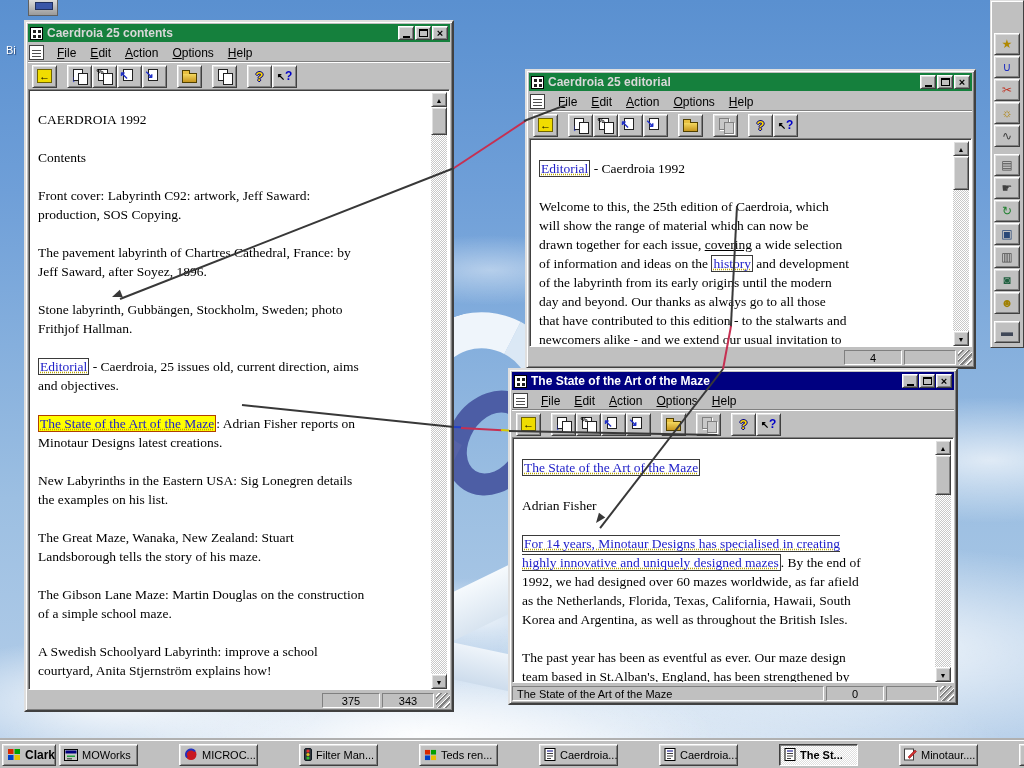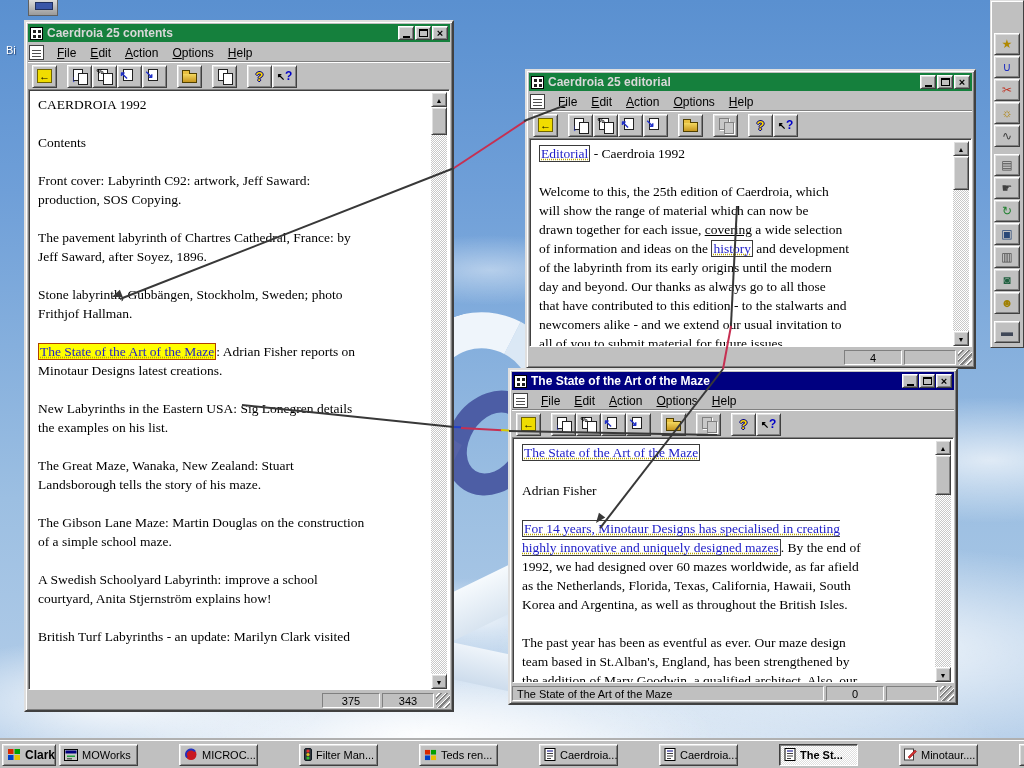--- a/index.html
+++ b/index.html
@@ -88,7 +88,7 @@
 
   .content { flex:1; min-height:0; background:#fff; position:relative; overflow:hidden;
     border:1px solid; border-color:#808080 #fff #fff #808080; box-shadow:inset 1px 1px 0 #404040; }
-  .ctext { position:absolute; inset:2px 19px 0 2px; padding:3px 2px 0 7px;
+  .ctext { position:absolute; inset:2px 19px 0 2px; padding:18px 2px 0 7px;
     font-family:"Liberation Serif", serif; font-size:13.5px; line-height:19px; color:#000; white-space:pre-wrap; }
   .para { margin:0 0 19px; }
   .lk { color:#2121c8; border:1px solid #3a3a3a; padding:0 1px; text-decoration:underline dotted #b8a400; }

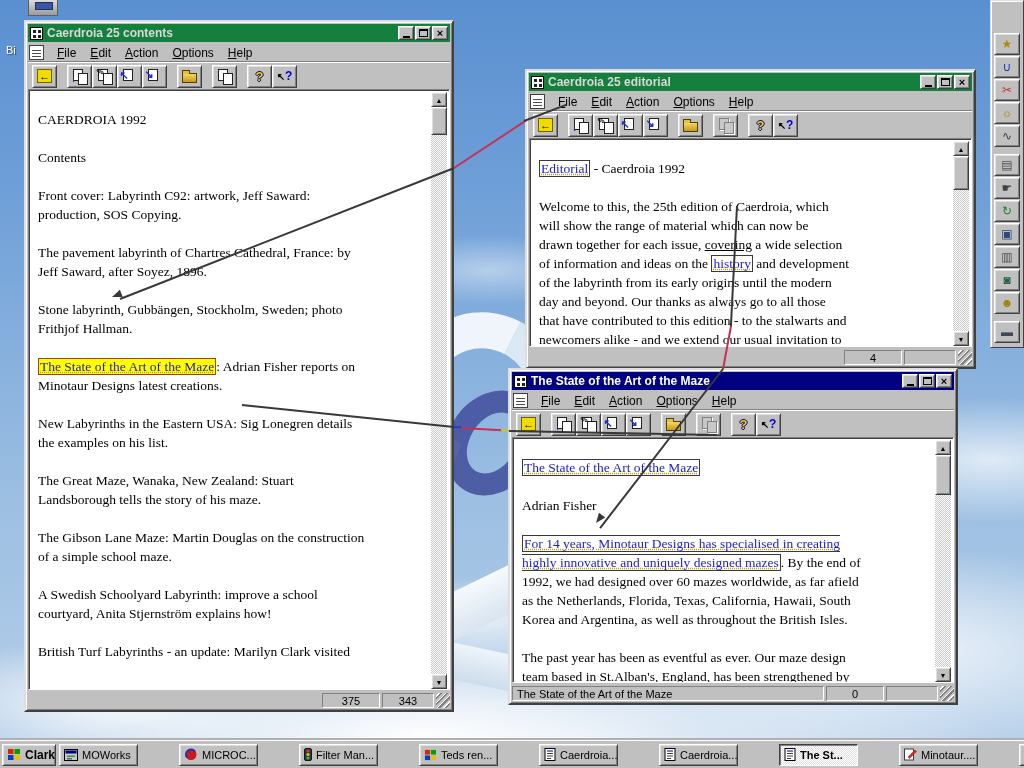--- a/index.html
+++ b/index.html
@@ -219,7 +219,8 @@
         <div class="ctext"><p class="para"><span>CAERDROIA 1992</span></p><p class="para"><span>Contents</span></p><p class="para"><span>Front cover: Labyrinth C92: artwork, Jeff Saward:
 production, SOS Copying.</span></p><p class="para"><span>The pavement labyrinth of Chartres Cathedral, France: by
 Jeff Saward, after Soyez, 1896.</span></p><p class="para"><span>Stone labyrinth, Gubbängen, Stockholm, Sweden; photo
-Frithjof Hallman.</span></p><p class="para"><span class="lk hl">The State of the Art of the Maze</span><span>: Adrian Fisher reports on
+Frithjof Hallman.</span></p><p class="para"><span class="lk">Editorial</span><span> - Caerdroia, 25 issues old, current direction, aims
+and objectives.</span></p><p class="para"><span class="lk hl">The State of the Art of the Maze</span><span>: Adrian Fisher reports on
 Minotaur Designs latest creations.</span></p><p class="para"><span>New Labyrinths in the Eastern USA: Sig Lonegren details
 the examples on his list.</span></p><p class="para"><span>The Great Maze, Wanaka, New Zealand: Stuart
 Landsborough tells the story of his maze.</span></p><p class="para"><span>The Gibson Lane Maze: Martin Douglas on the construction

